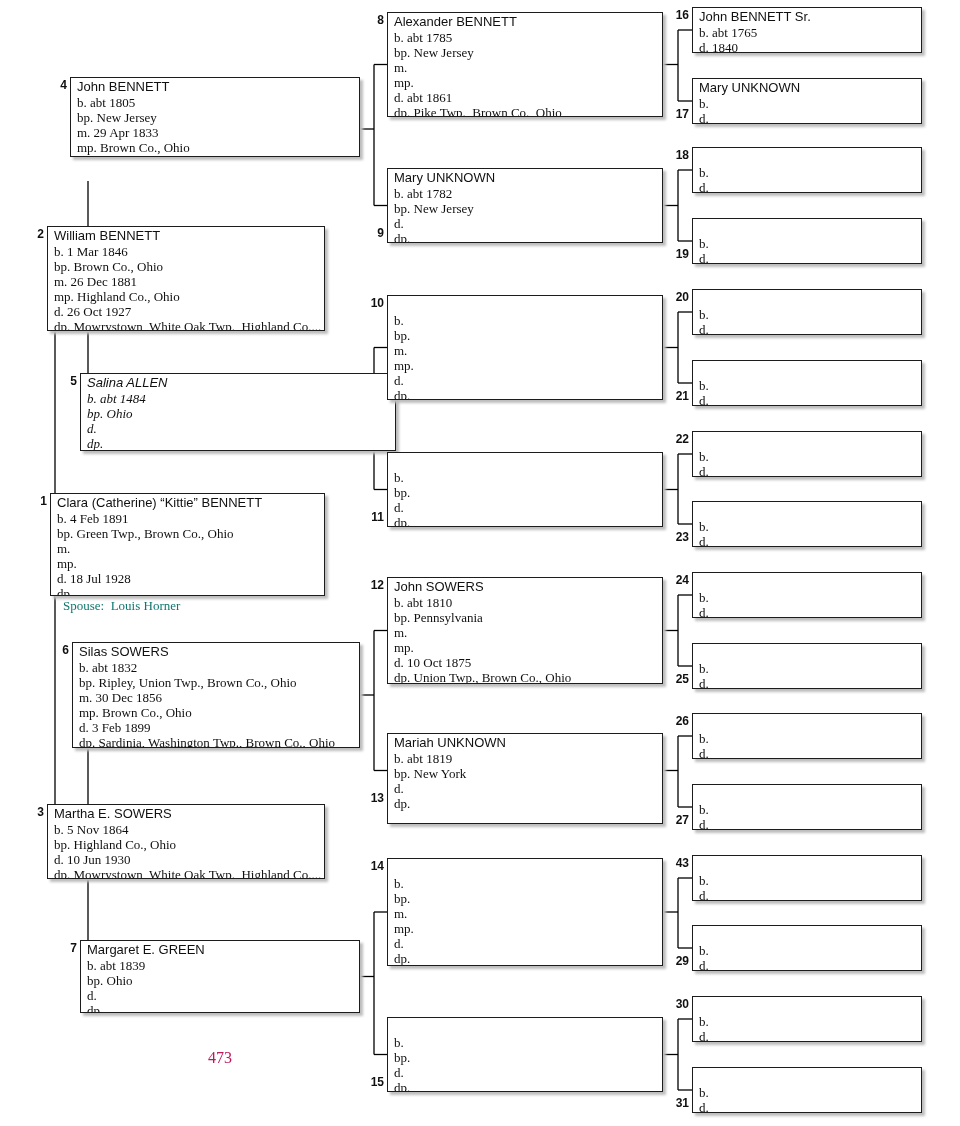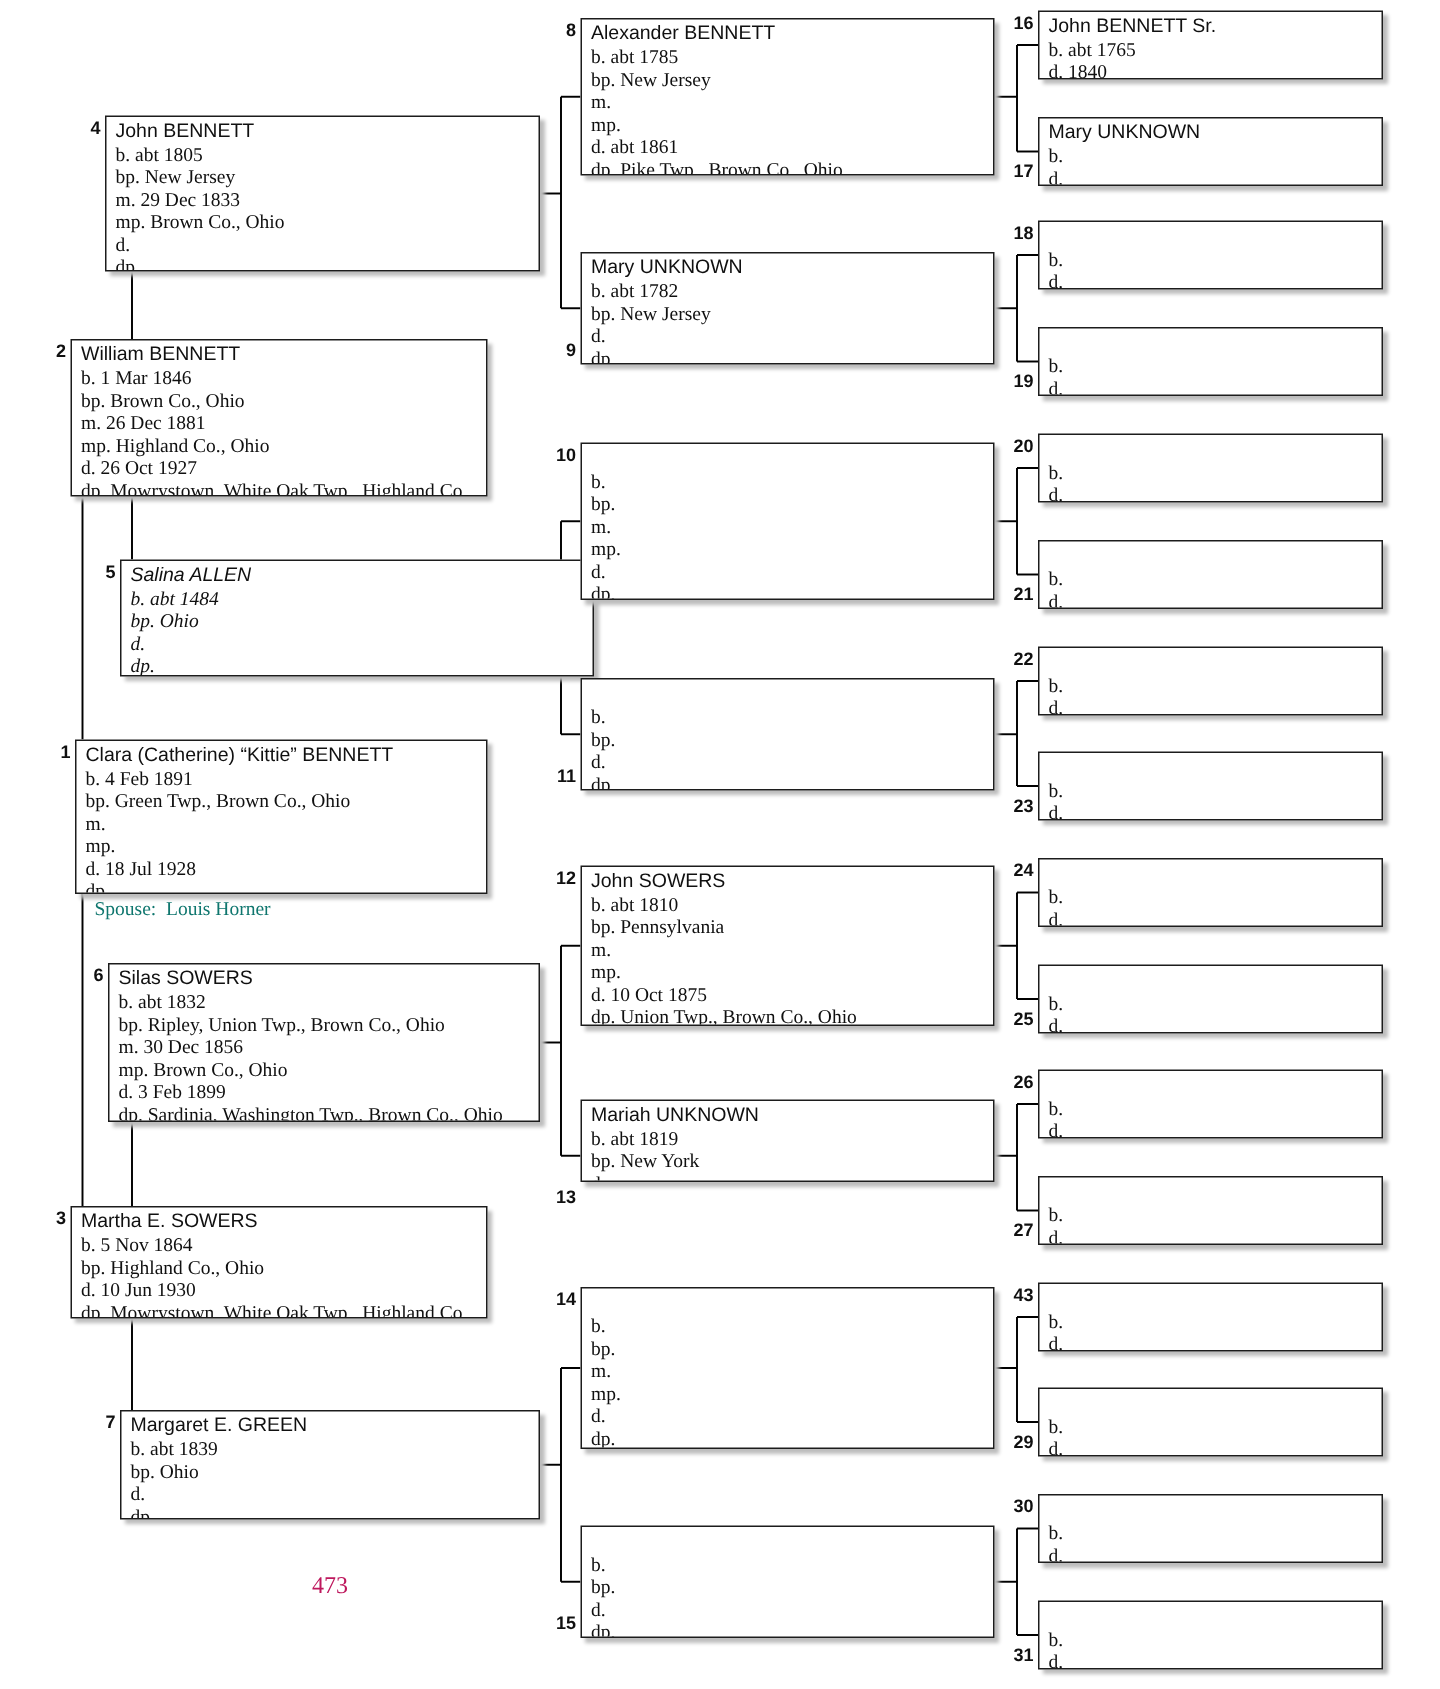--- a/index.html
+++ b/index.html
@@ -127,7 +127,7 @@
         <div class="person-line">dp. Mowrystown, White Oak Twp., Highland Co....</div>
       </div>
       <div class="person-number" style="left: 22px; top: 805px;">3</div>
-      <div class="person-box" style="left: 70px; top: 77px; width: 290px; height: 104px;">
+      <div class="person-box" style="left: 70px; top: 77px; width: 290px; height: 80px;">
         <div class="person-name">John BENNETT</div>
         <div class="person-line">b. abt 1805</div>
         <div class="person-line">bp. New Jersey</div>

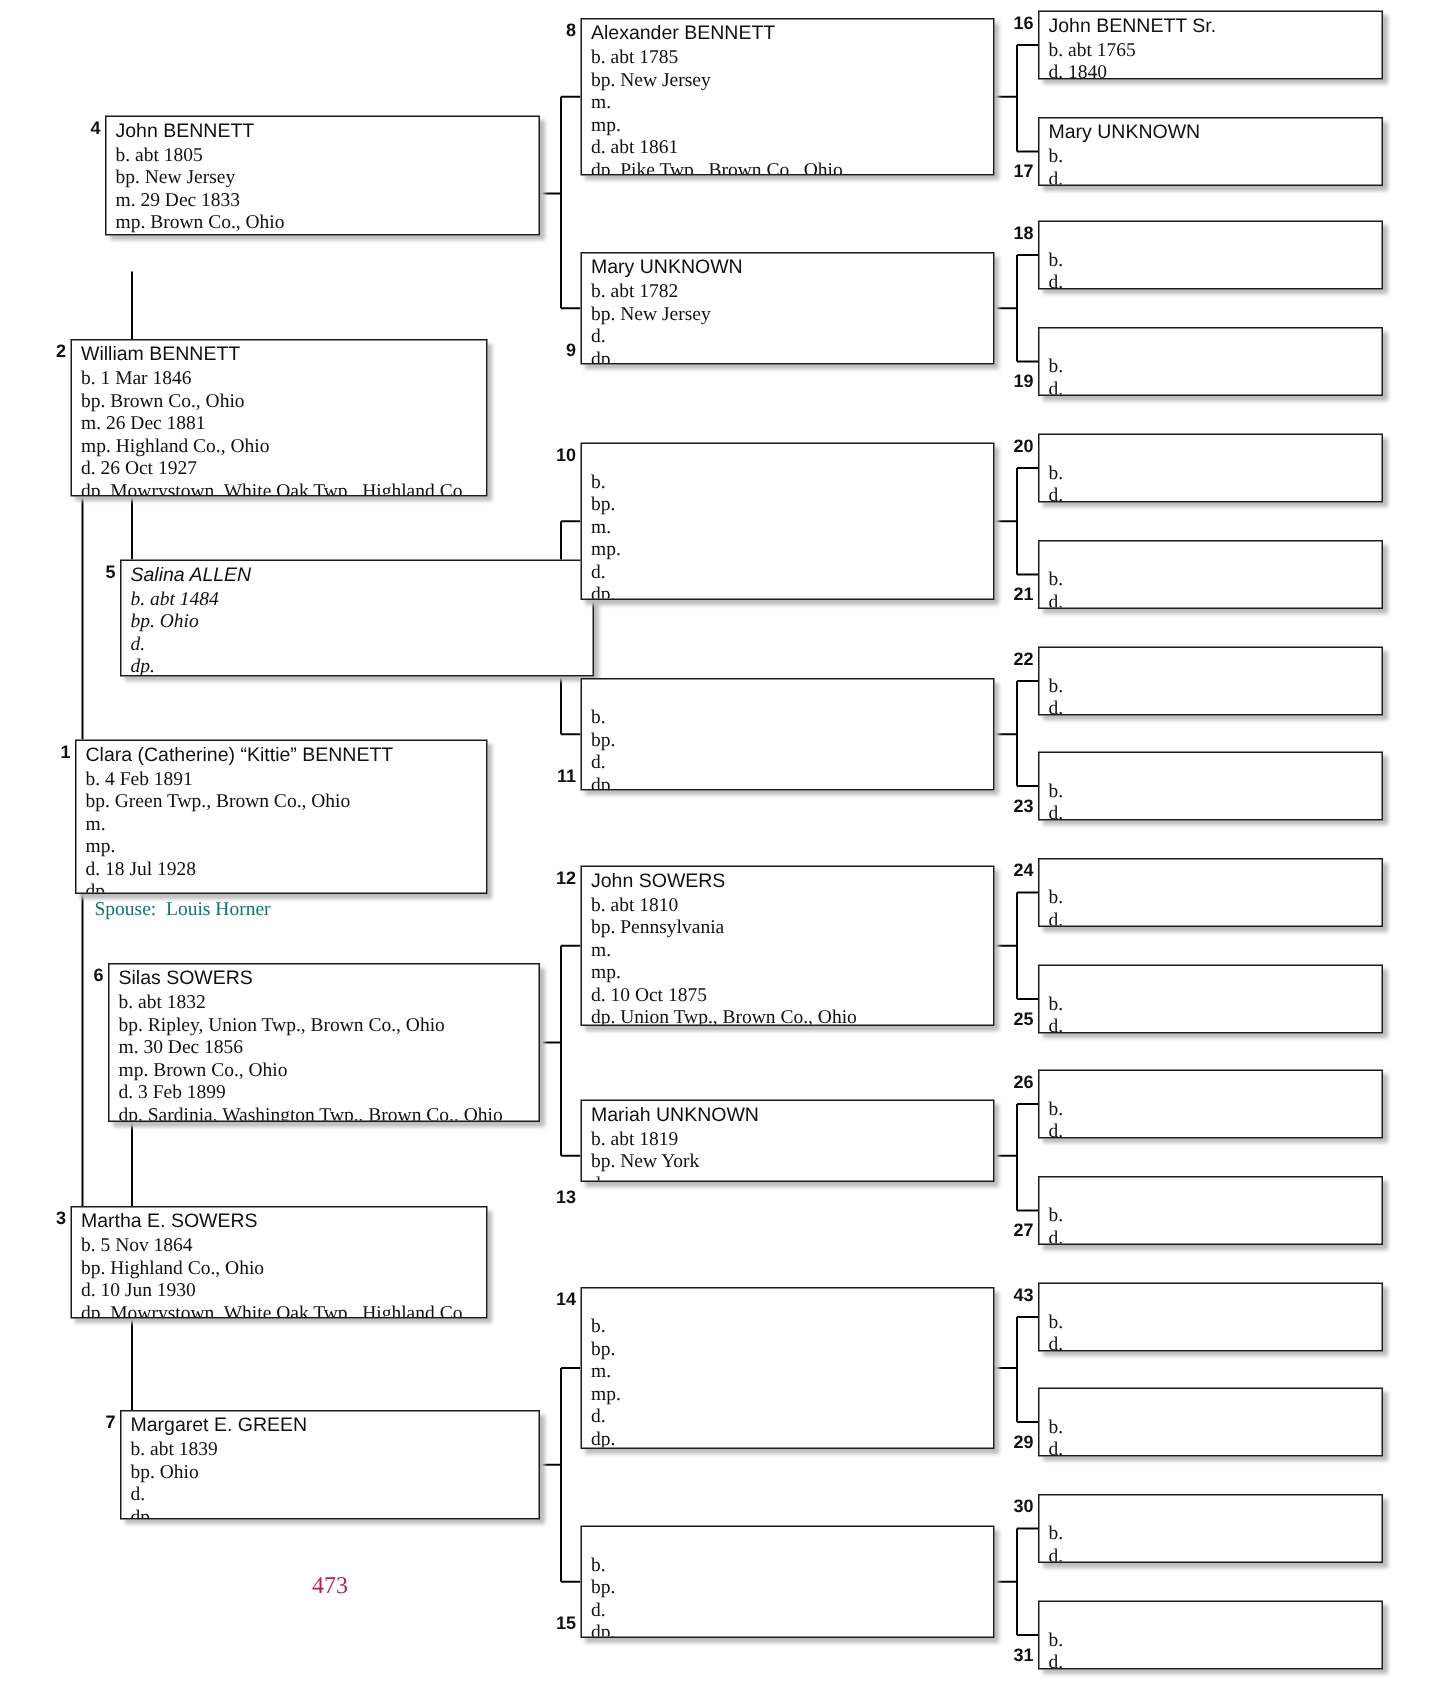--- a/index.html
+++ b/index.html
@@ -131,7 +131,7 @@
         <div class="person-name">John BENNETT</div>
         <div class="person-line">b. abt 1805</div>
         <div class="person-line">bp. New Jersey</div>
-        <div class="person-line">m. 29 Dec 1833</div>
+        <div class="person-line">m. 29 Apr 1833</div>
         <div class="person-line">mp. Brown Co., Ohio</div>
         <div class="person-line">d.</div>
         <div class="person-line">dp.</div>

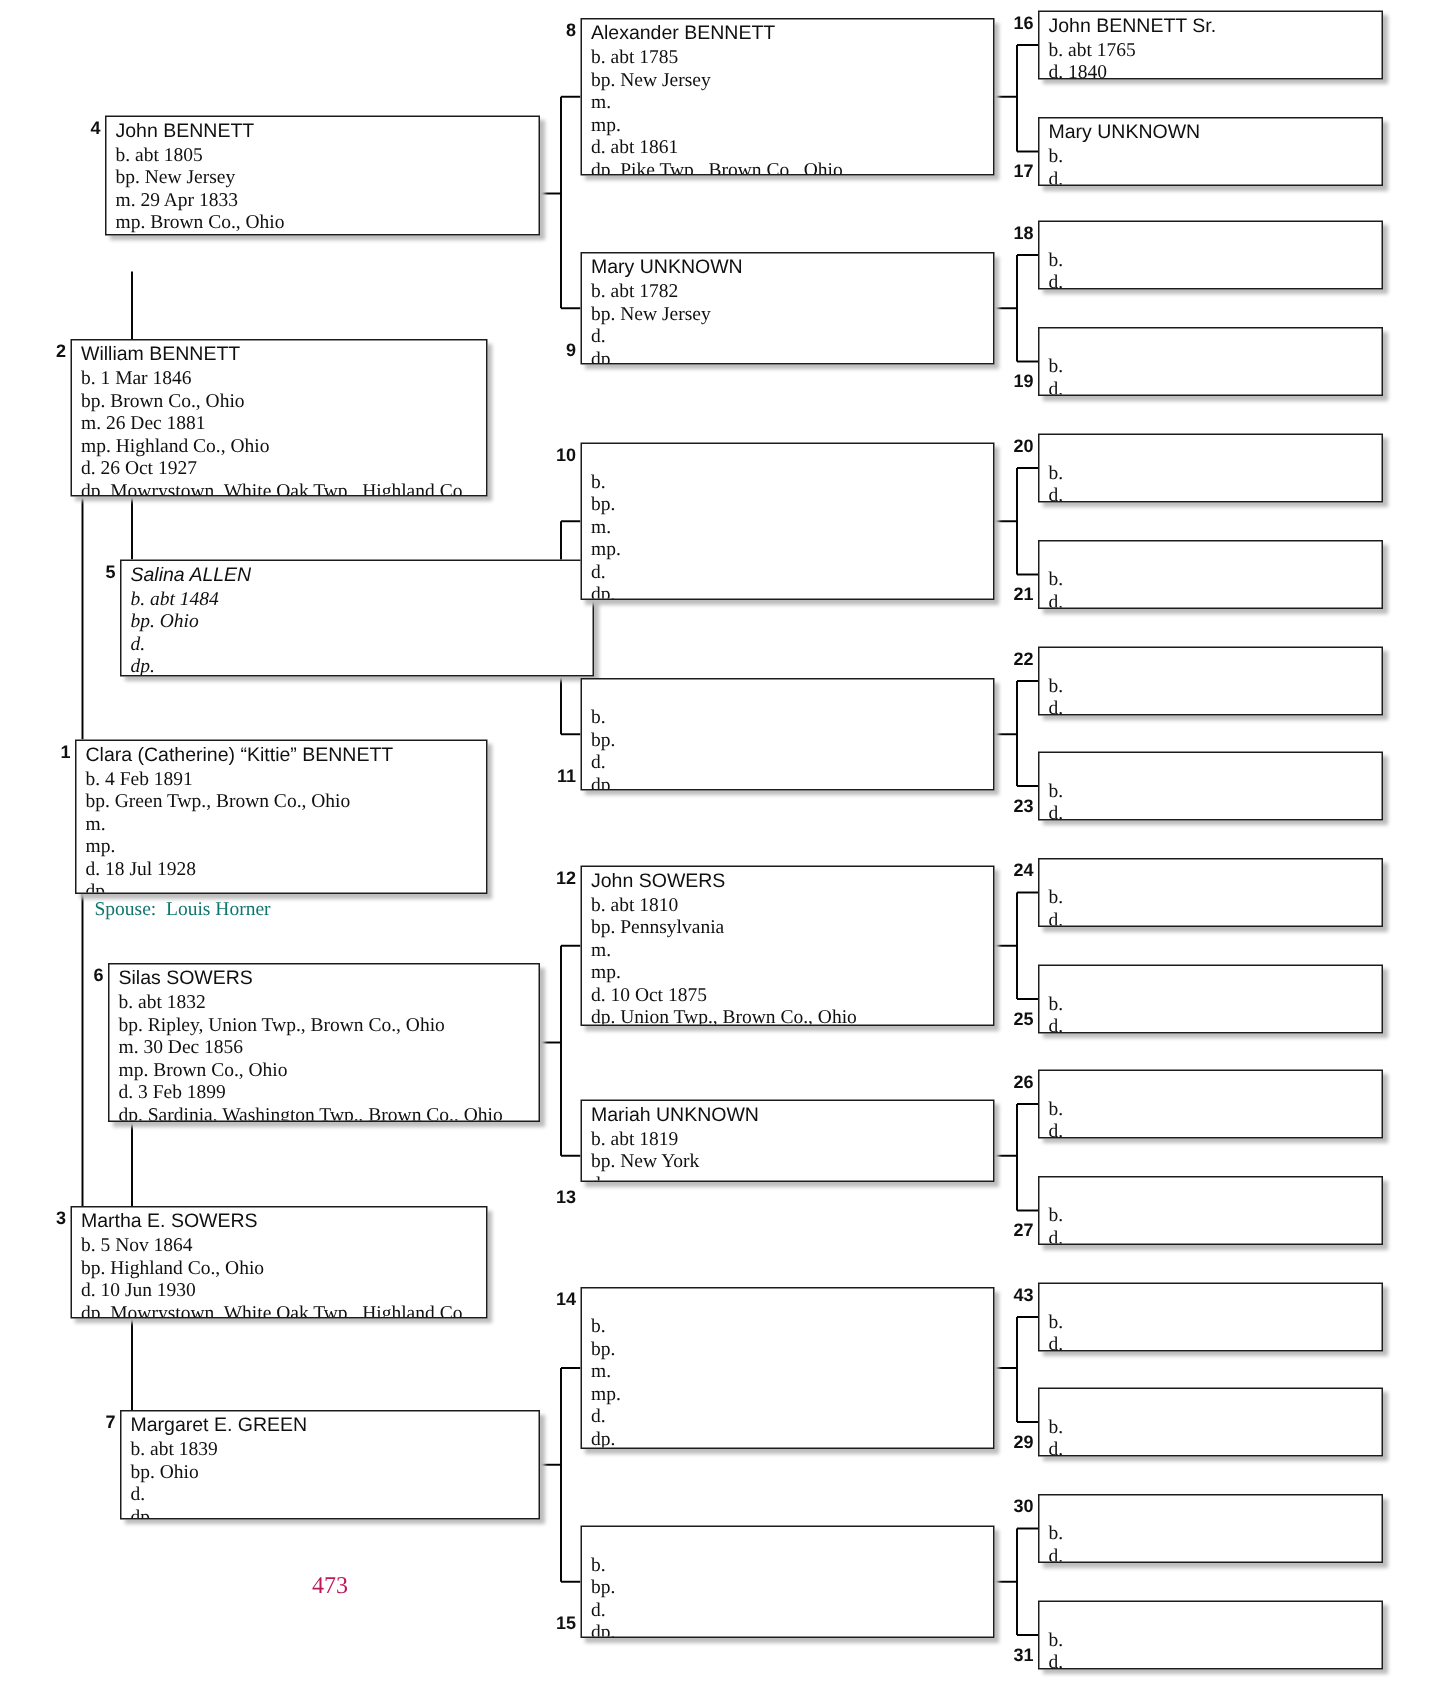--- a/index.html
+++ b/index.html
@@ -209,7 +209,7 @@
         <div class="person-line">dp. Union Twp., Brown Co., Ohio</div>
       </div>
       <div class="person-number" style="left: 362px; top: 578px;">12</div>
-      <div class="person-box" style="left: 387px; top: 733px; width: 276px; height: 55px;">
+      <div class="person-box" style="left: 387px; top: 733px; width: 276px; height: 91px;">
         <div class="person-name">Mariah UNKNOWN</div>
         <div class="person-line">b. abt 1819</div>
         <div class="person-line">bp. New York</div>

